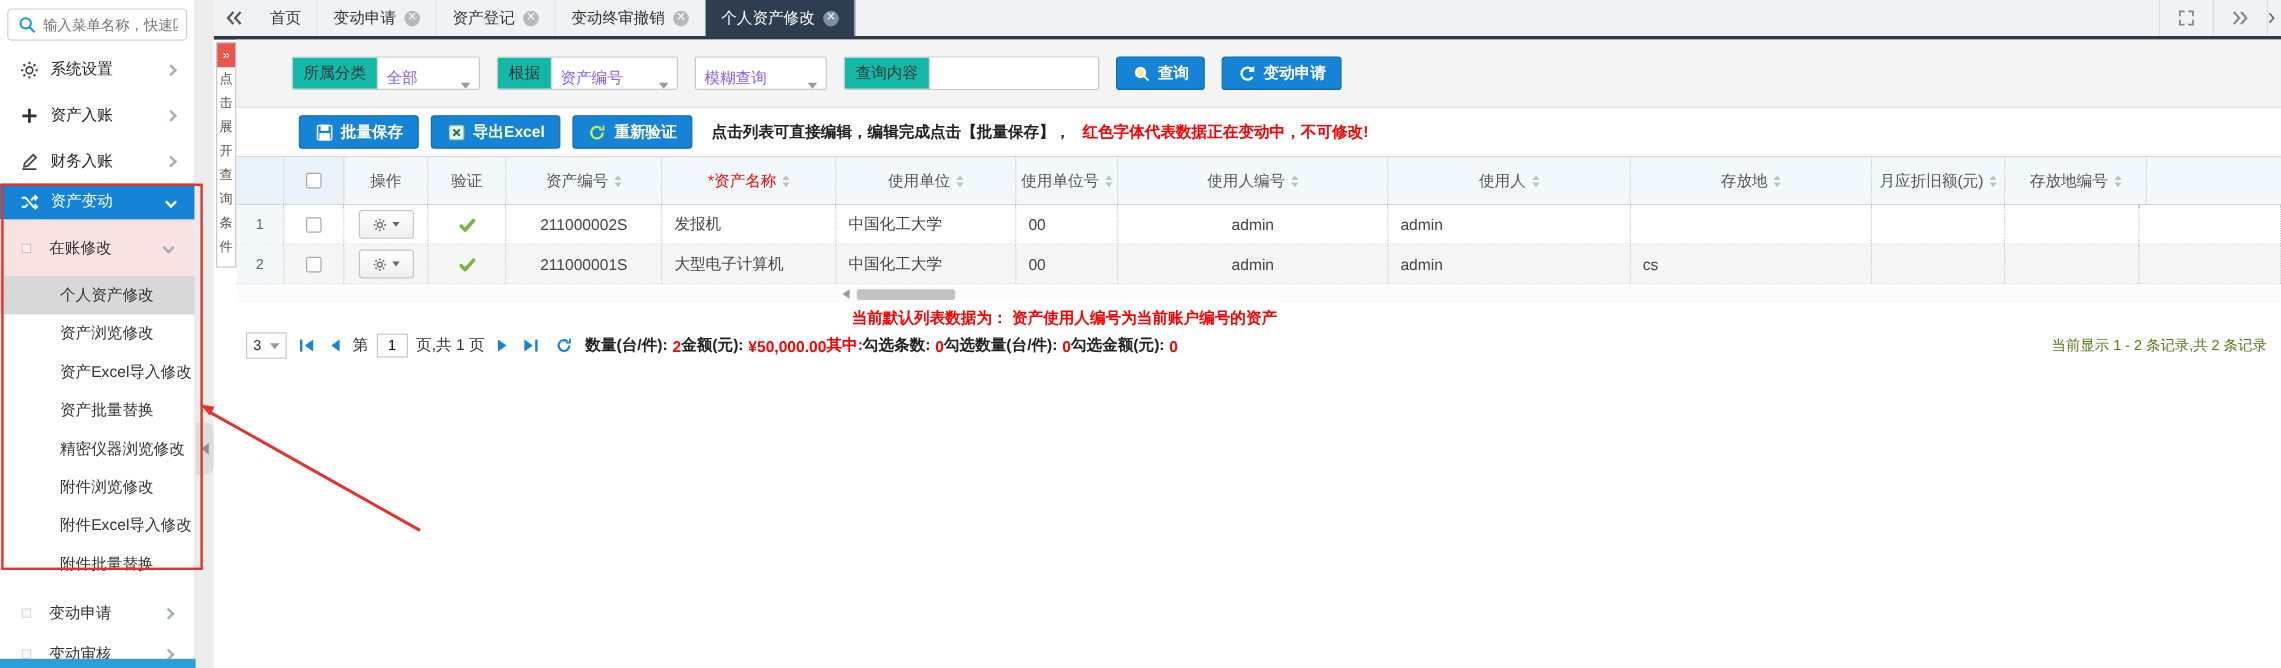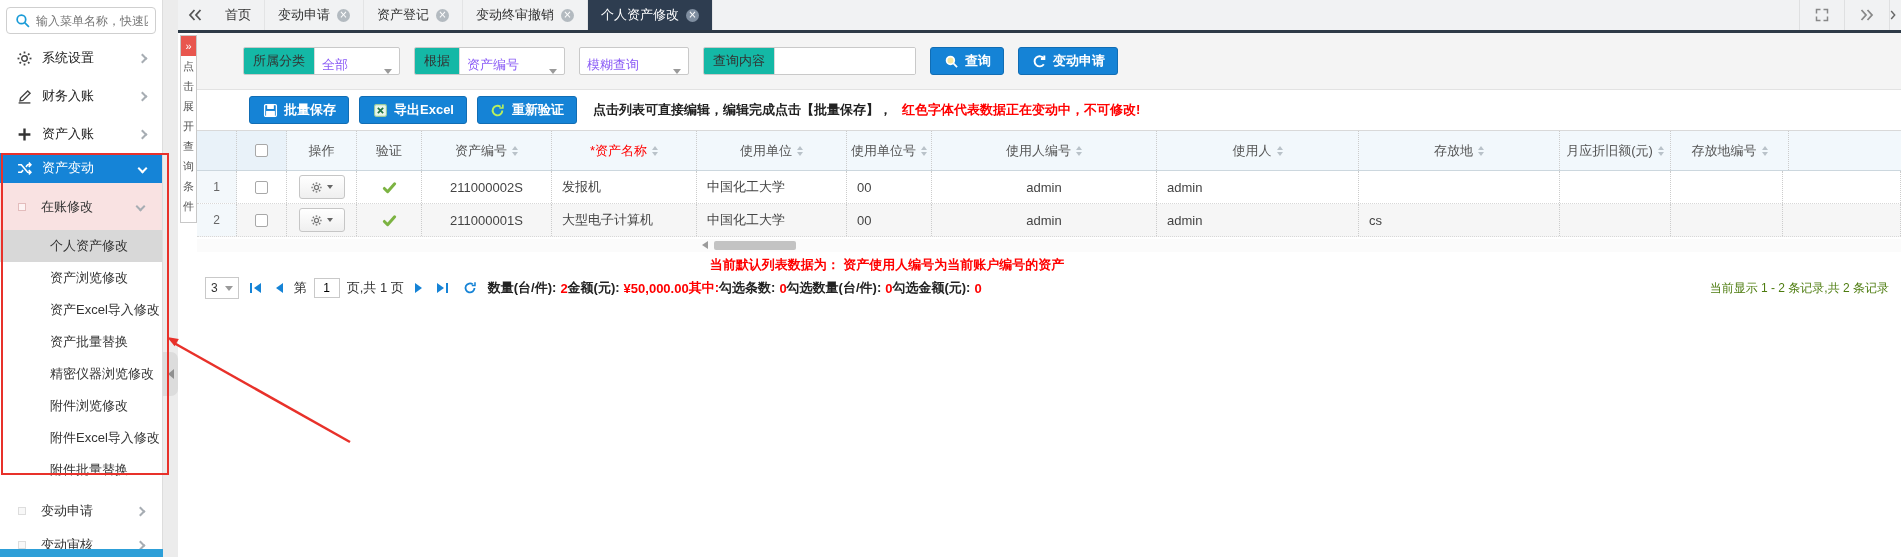--- a/index.html
+++ b/index.html
@@ -134,21 +134,21 @@
       </div>
       <div class="s-top">
         <span class="ic16">
+          <svg viewBox="0 0 14 14" stroke="#333" stroke-width="2.2">
+            <path d="M7 1.5v11M1.5 7h11"></path>
+          </svg>
+        </span>
+        <span class="lbl">资产入账</span>
+        <span class="chev r"></span>
+      </div>
+      <div class="s-top">
+        <span class="ic16">
           <svg viewBox="0 0 14 14" fill="none" stroke="#444" stroke-width="1.3">
             <path d="M10 1.8 12.2 4 5.5 10.7 2.8 11.2 3.3 8.5Z"></path>
             <path d="M1.5 13h11"></path>
           </svg>
         </span>
         <span class="lbl">财务入账</span>
-        <span class="chev r"></span>
-      </div>
-      <div class="s-top">
-        <span class="ic16">
-          <svg viewBox="0 0 14 14" stroke="#333" stroke-width="2.2">
-            <path d="M7 1.5v11M1.5 7h11"></path>
-          </svg>
-        </span>
-        <span class="lbl">资产入账</span>
         <span class="chev r"></span>
       </div>
       <div class="s-top active">

